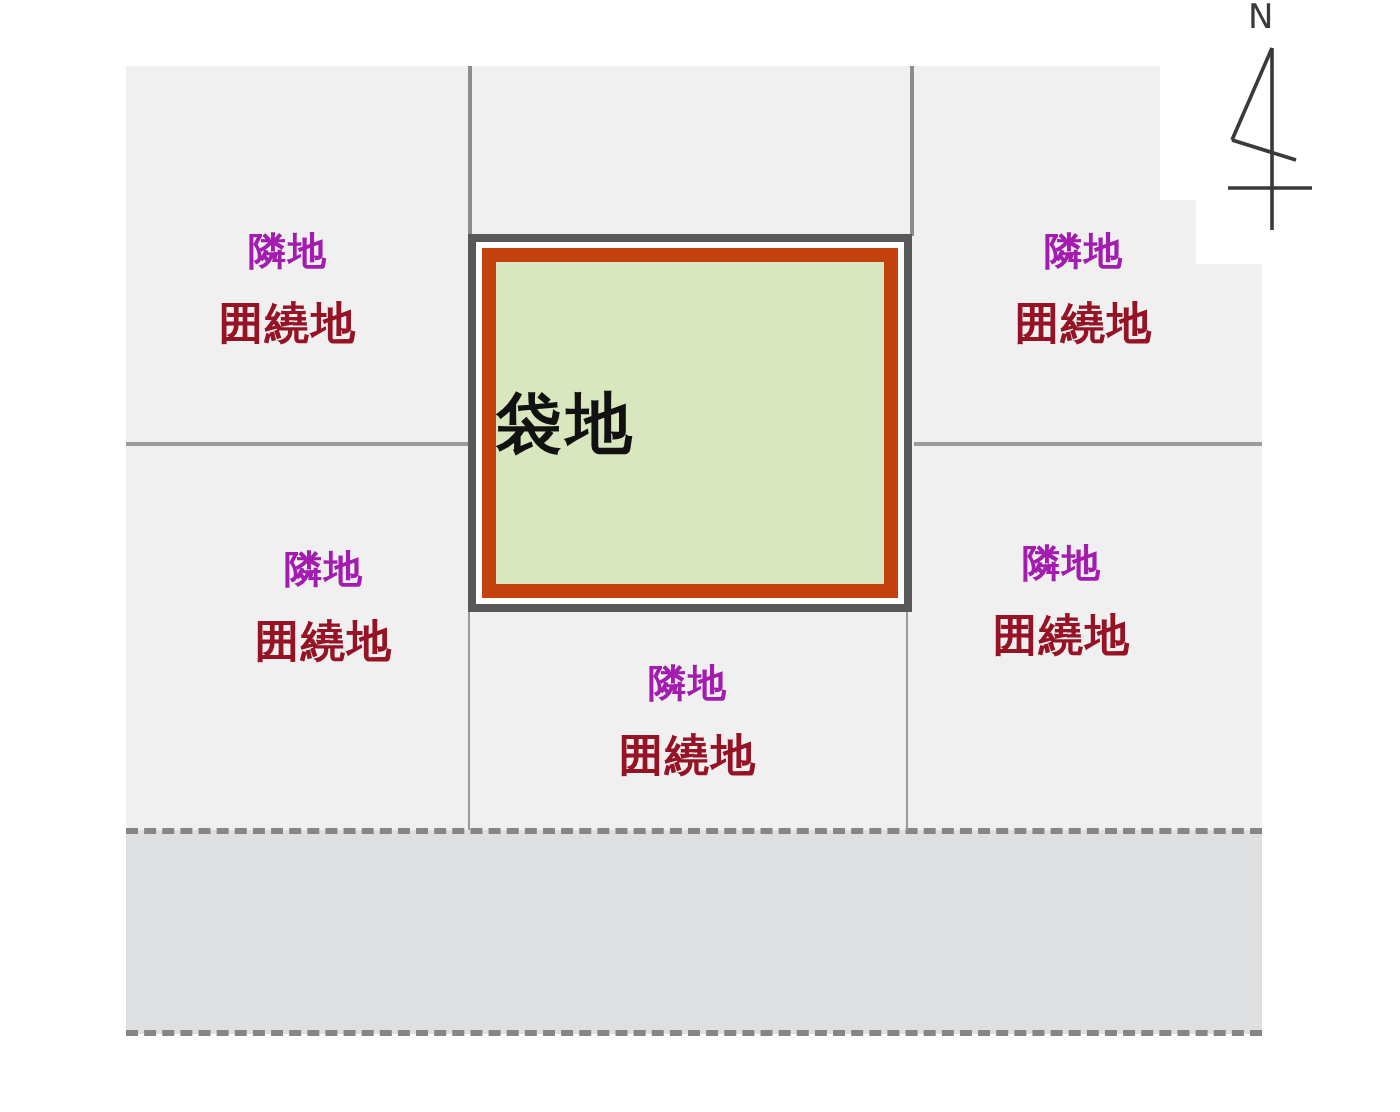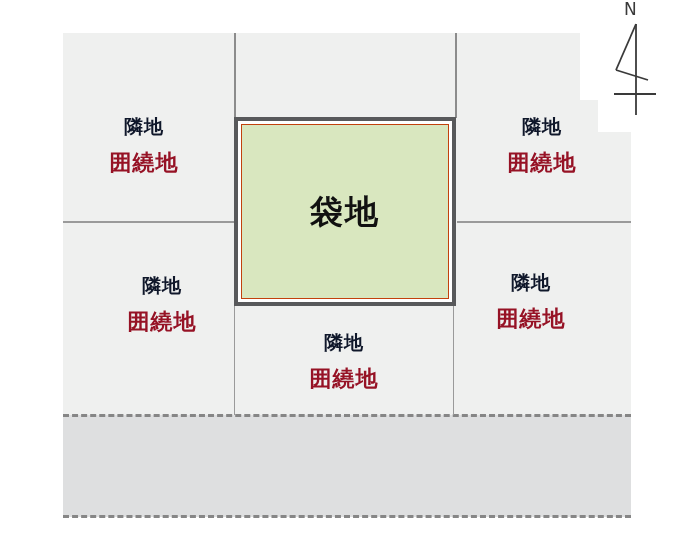--- a/index.html
+++ b/index.html
@@ -66,7 +66,7 @@
     display:block;
     font-size:19px;
     font-weight:700;
-    color:#0f172a;
+    color:#a21caf;
     letter-spacing:1px;
   }
   .lbl .ln2{

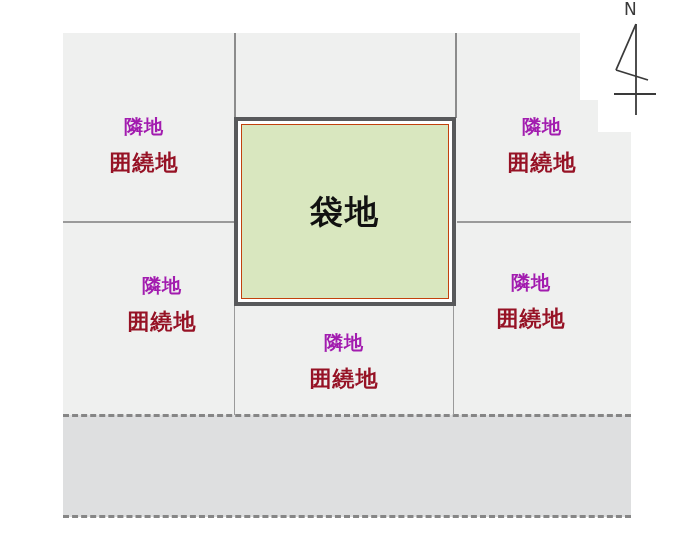--- a/index.html
+++ b/index.html
@@ -41,10 +41,10 @@
   .plot-inner{
     position:absolute;
     inset:3px;
-    border:1px solid #c2410c;
+    border:7px solid #c2410c;
     background:#d9e7bf;
     box-sizing:border-box;
-    display:flex;align-items:center;justify-content:center;
+    display:flex;align-items:center;
   }
   .plot-label{
     font-size:33px;

